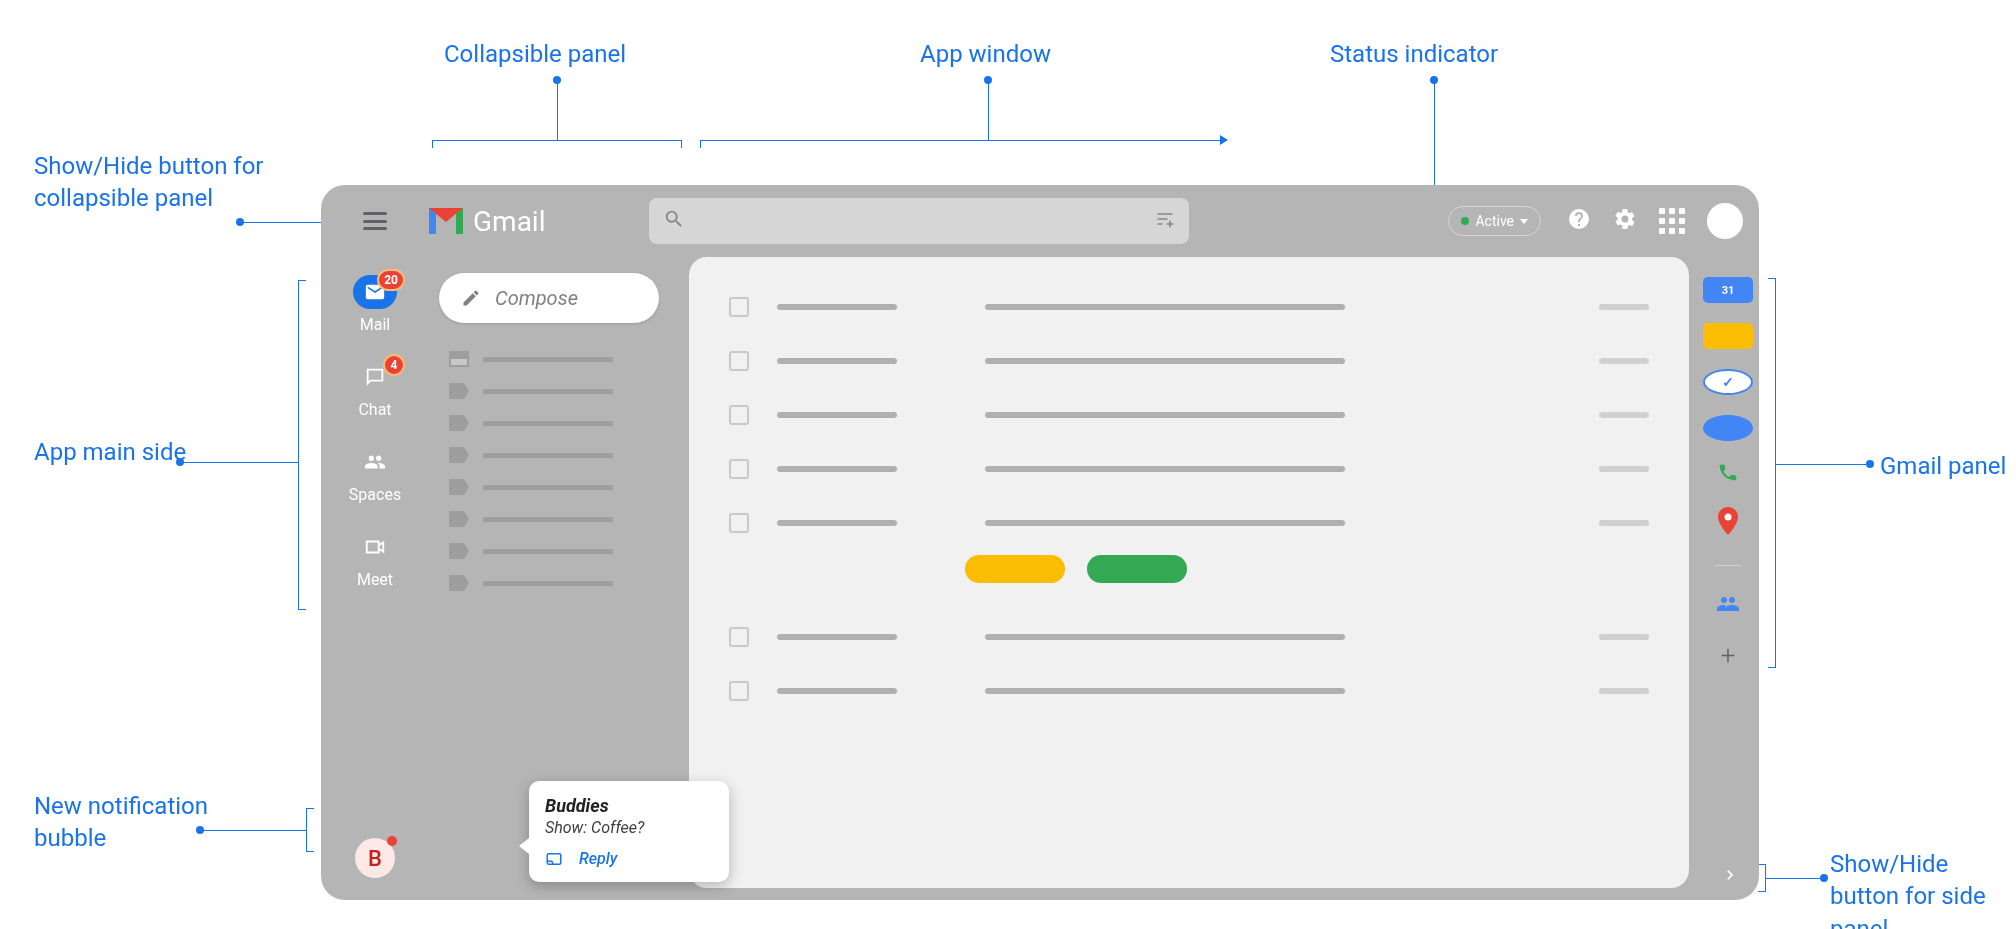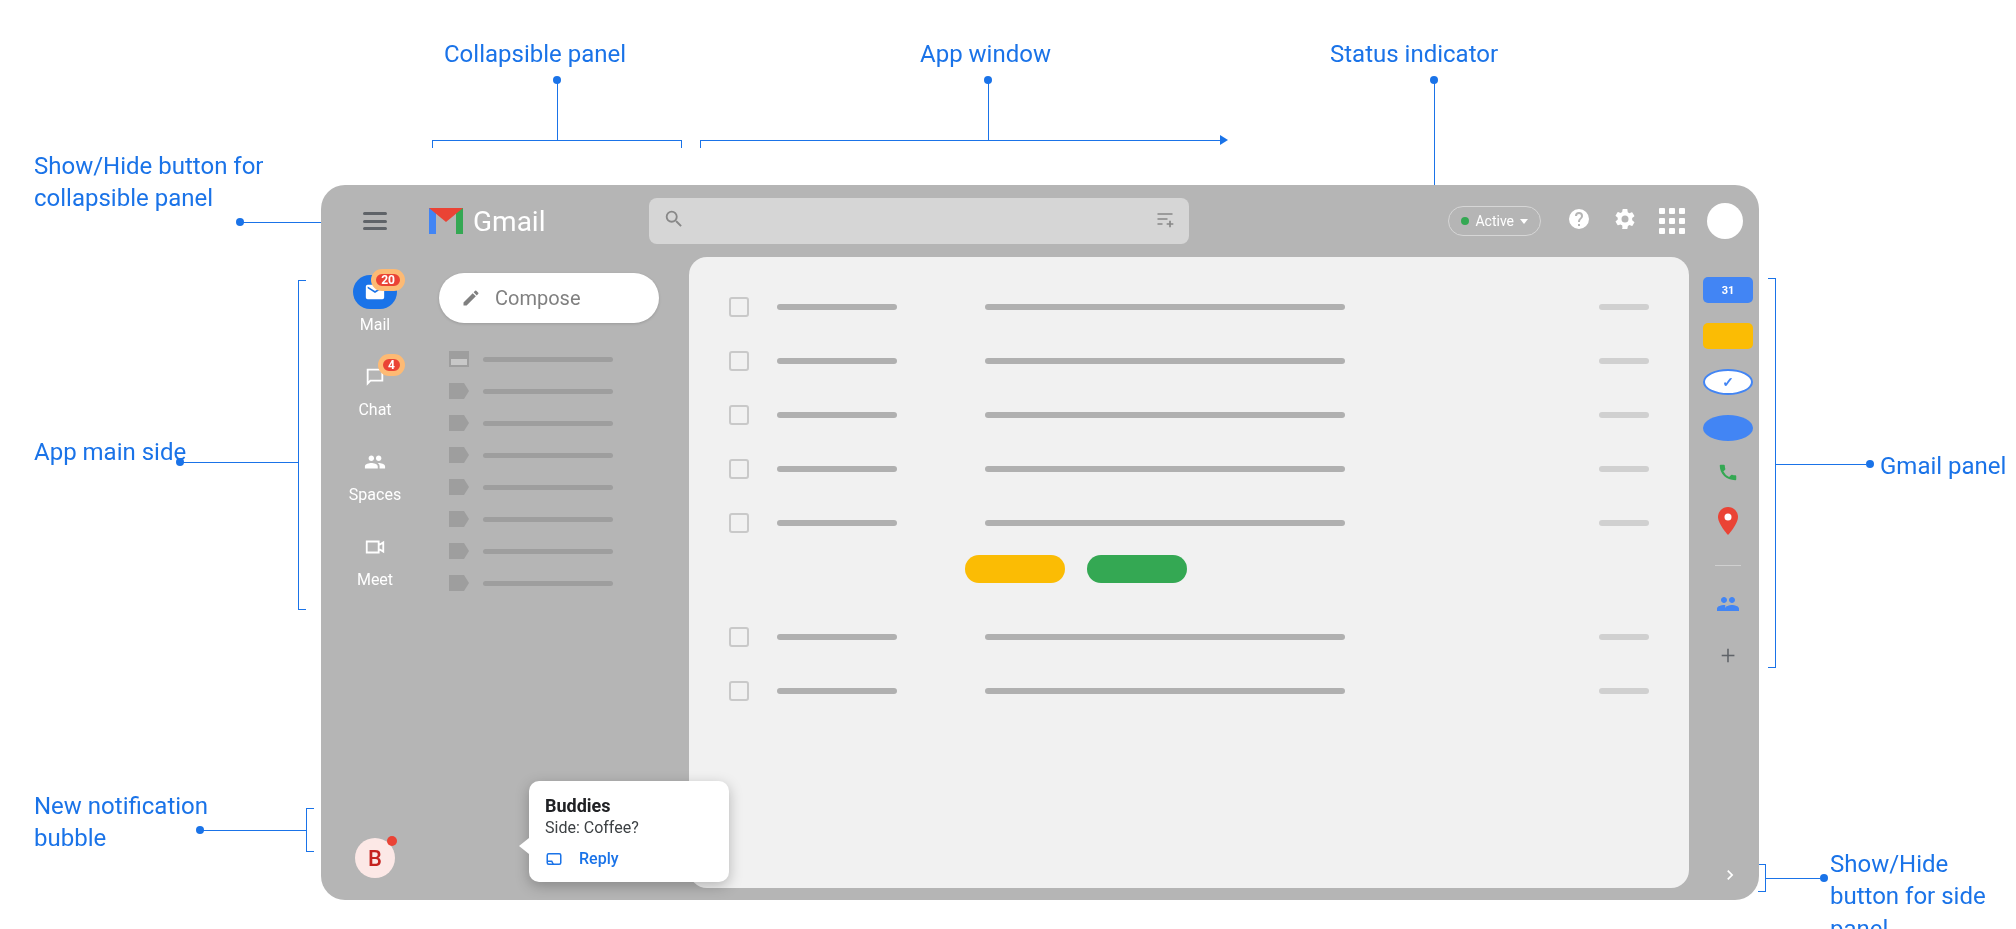--- a/index.html
+++ b/index.html
@@ -119,7 +119,7 @@
     position:absolute; top:-6px; right:-8px; min-width:22px; height:22px;
     background:#ea4335; color:#fff; font-size:12px; font-weight:700;
     border-radius:11px; display:flex; align-items:center; justify-content:center;
-    padding:0 5px; border:5px solid #fdba74;
+    padding:0 5px; border:2px solid #fdba74;
   }
   .bubble-avatar{
     position:absolute; bottom:22px; left:50%; transform:translateX(-50%);

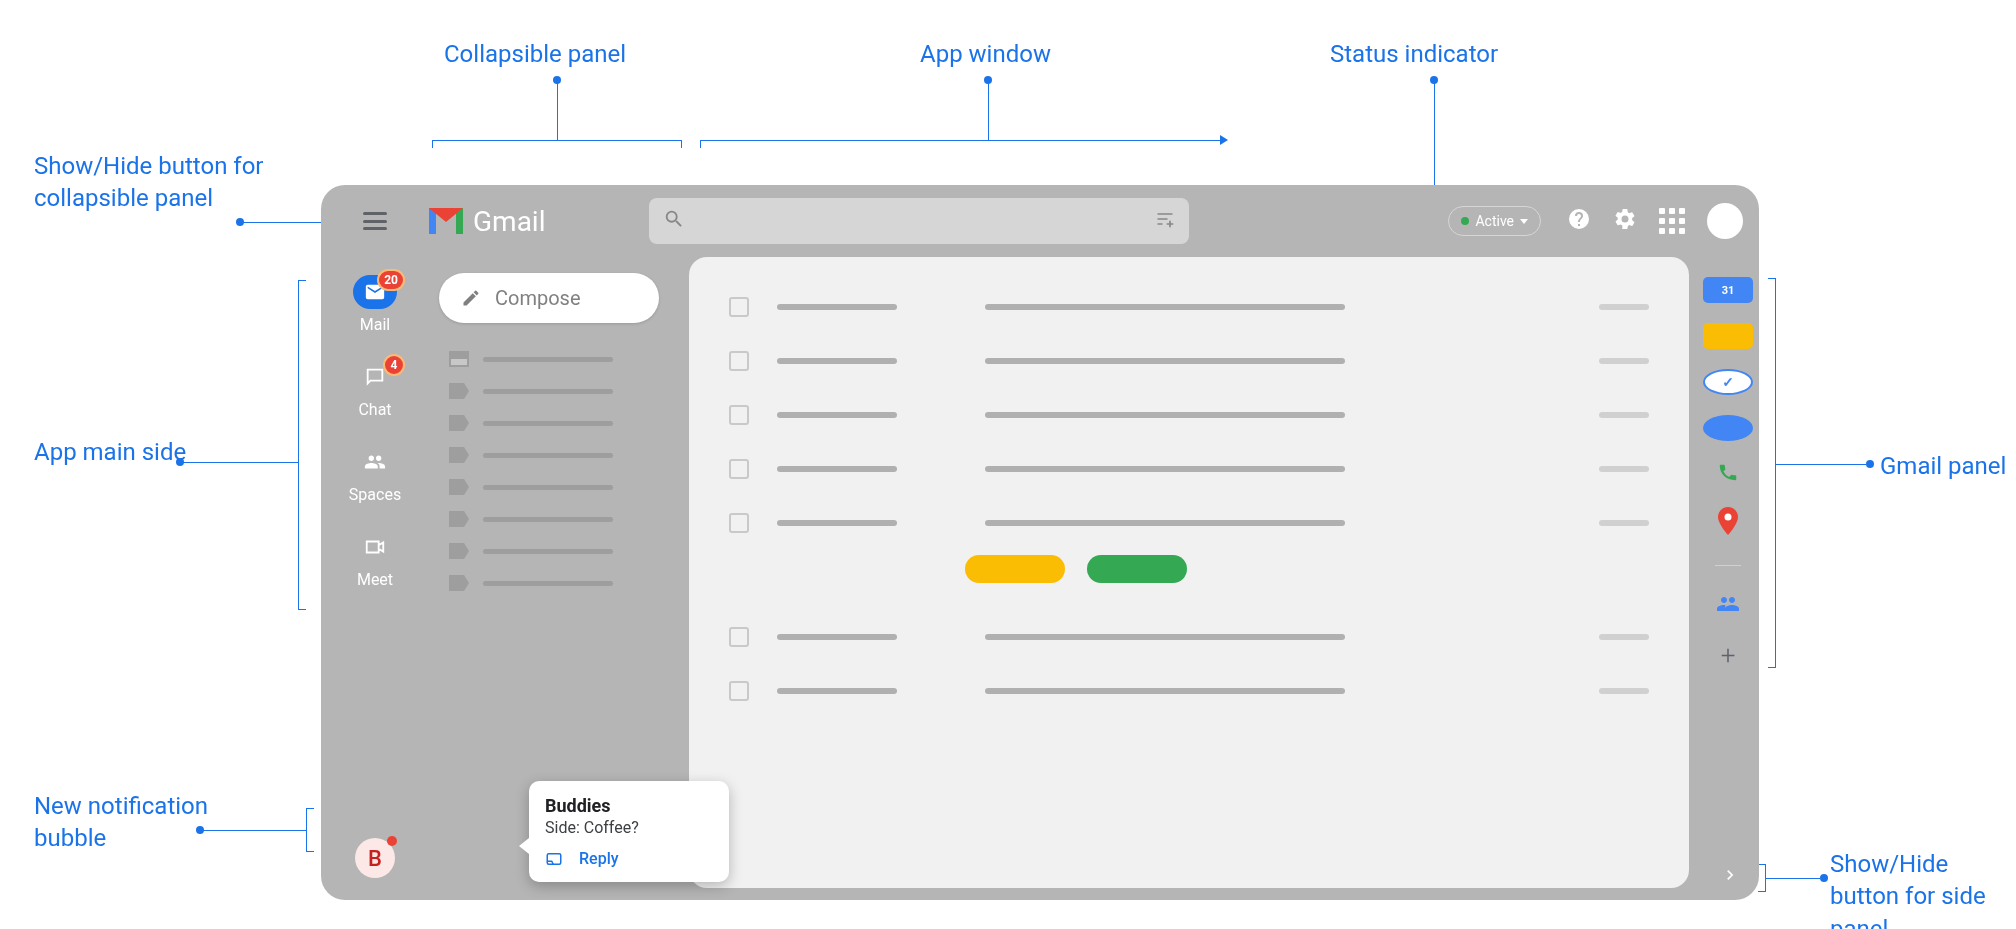--- a/index.html
+++ b/index.html
@@ -131,7 +131,7 @@
 
   
   .collapsible{
-    width:260px; padding:16px 10px 12px 10px; position:relative;
+    width:260px; padding:16px 10px 12px 10px; position:relative;font-style:italic;
   }
   .compose{
     width:220px;height:50px;border-radius:28px;background:#fff;

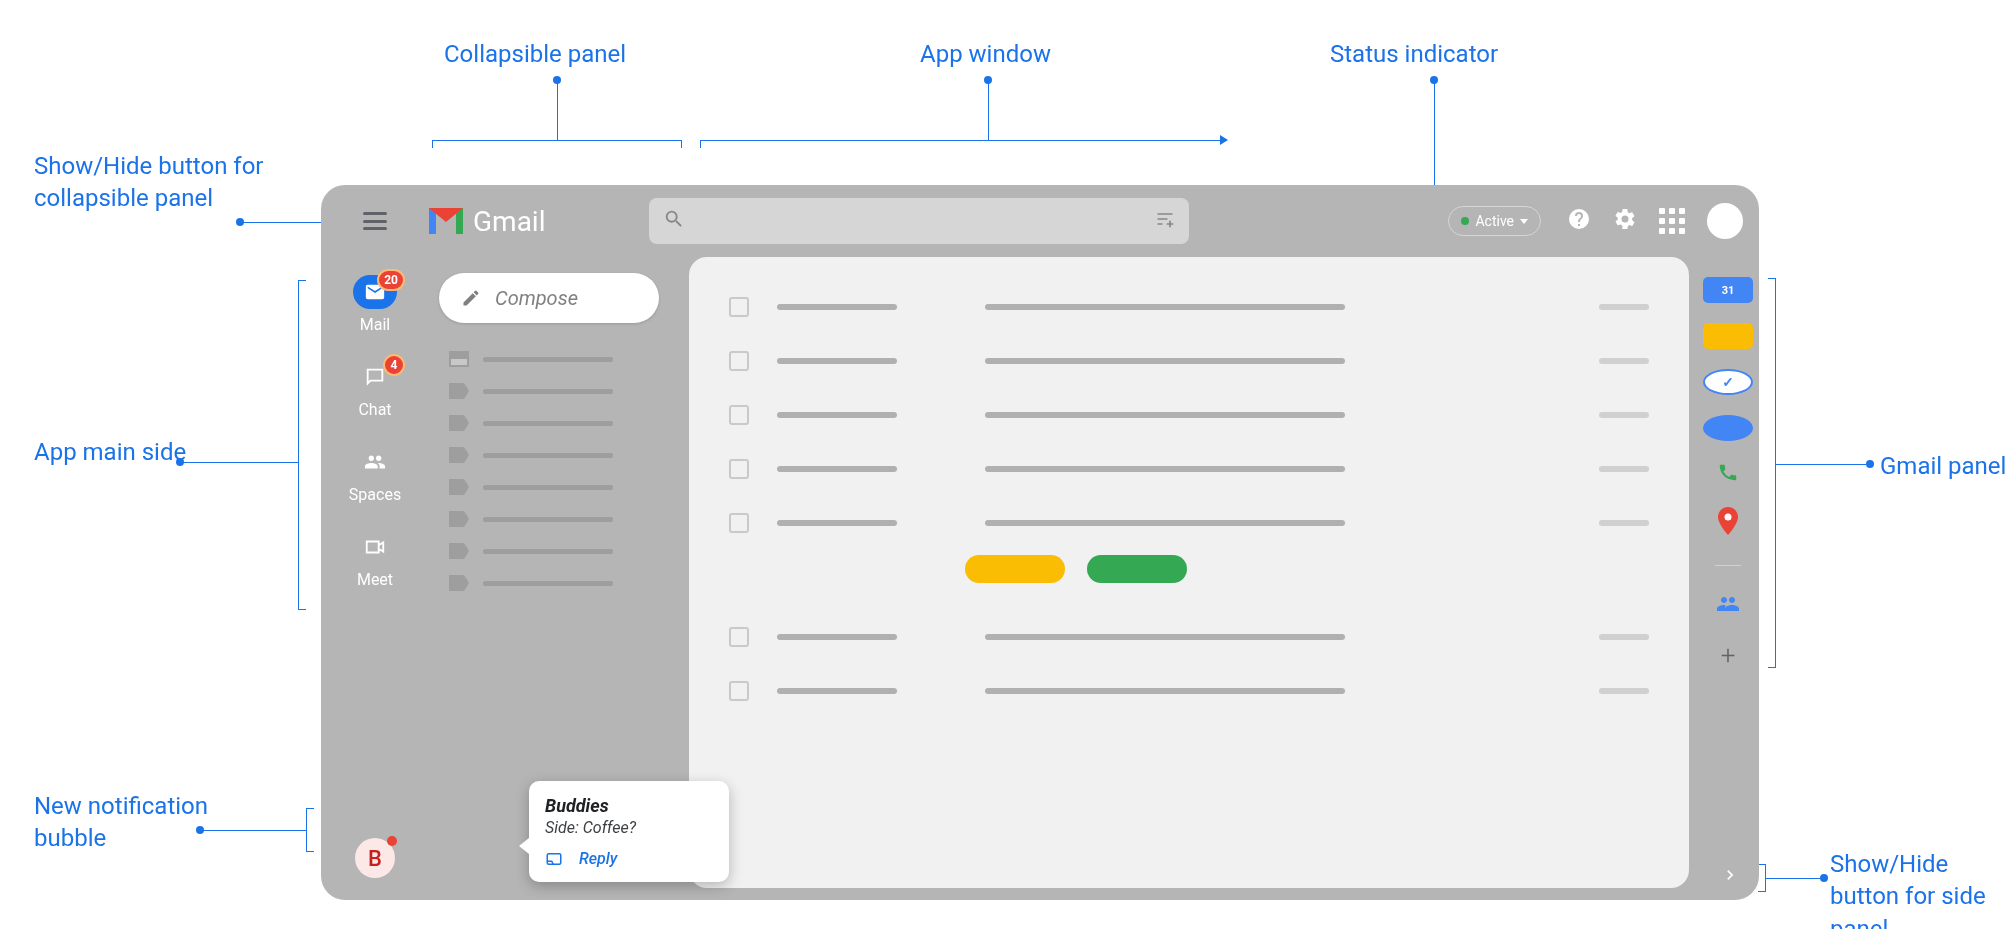--- a/index.html
+++ b/index.html
@@ -388,7 +388,7 @@
 
       <div class="notif">
         <div class="ntitle">Buddies</div>
-        <div class="nmsg">Side: Coffee?</div>
+        <div class="nmsg">Show: Coffee?</div>
         <div class="nreply">
           <svg viewBox="0 0 24 24">
               <rect x="3" y="5" width="18" height="14" rx="2"></rect>

